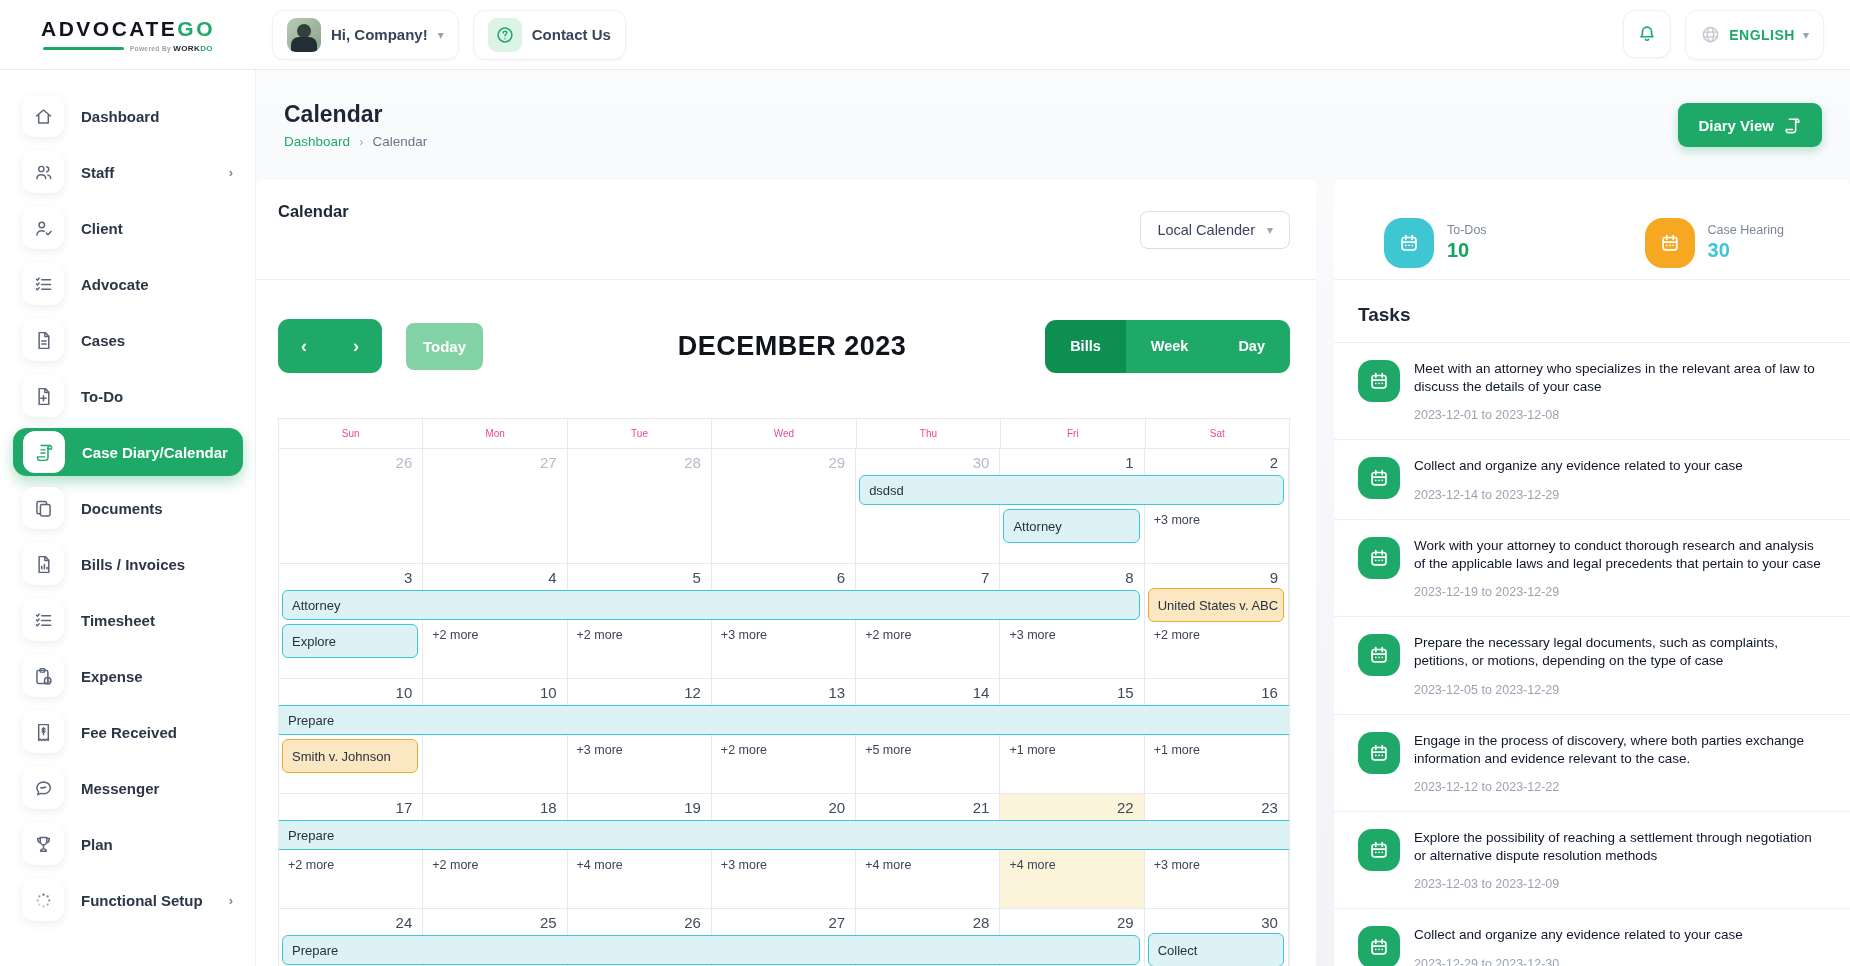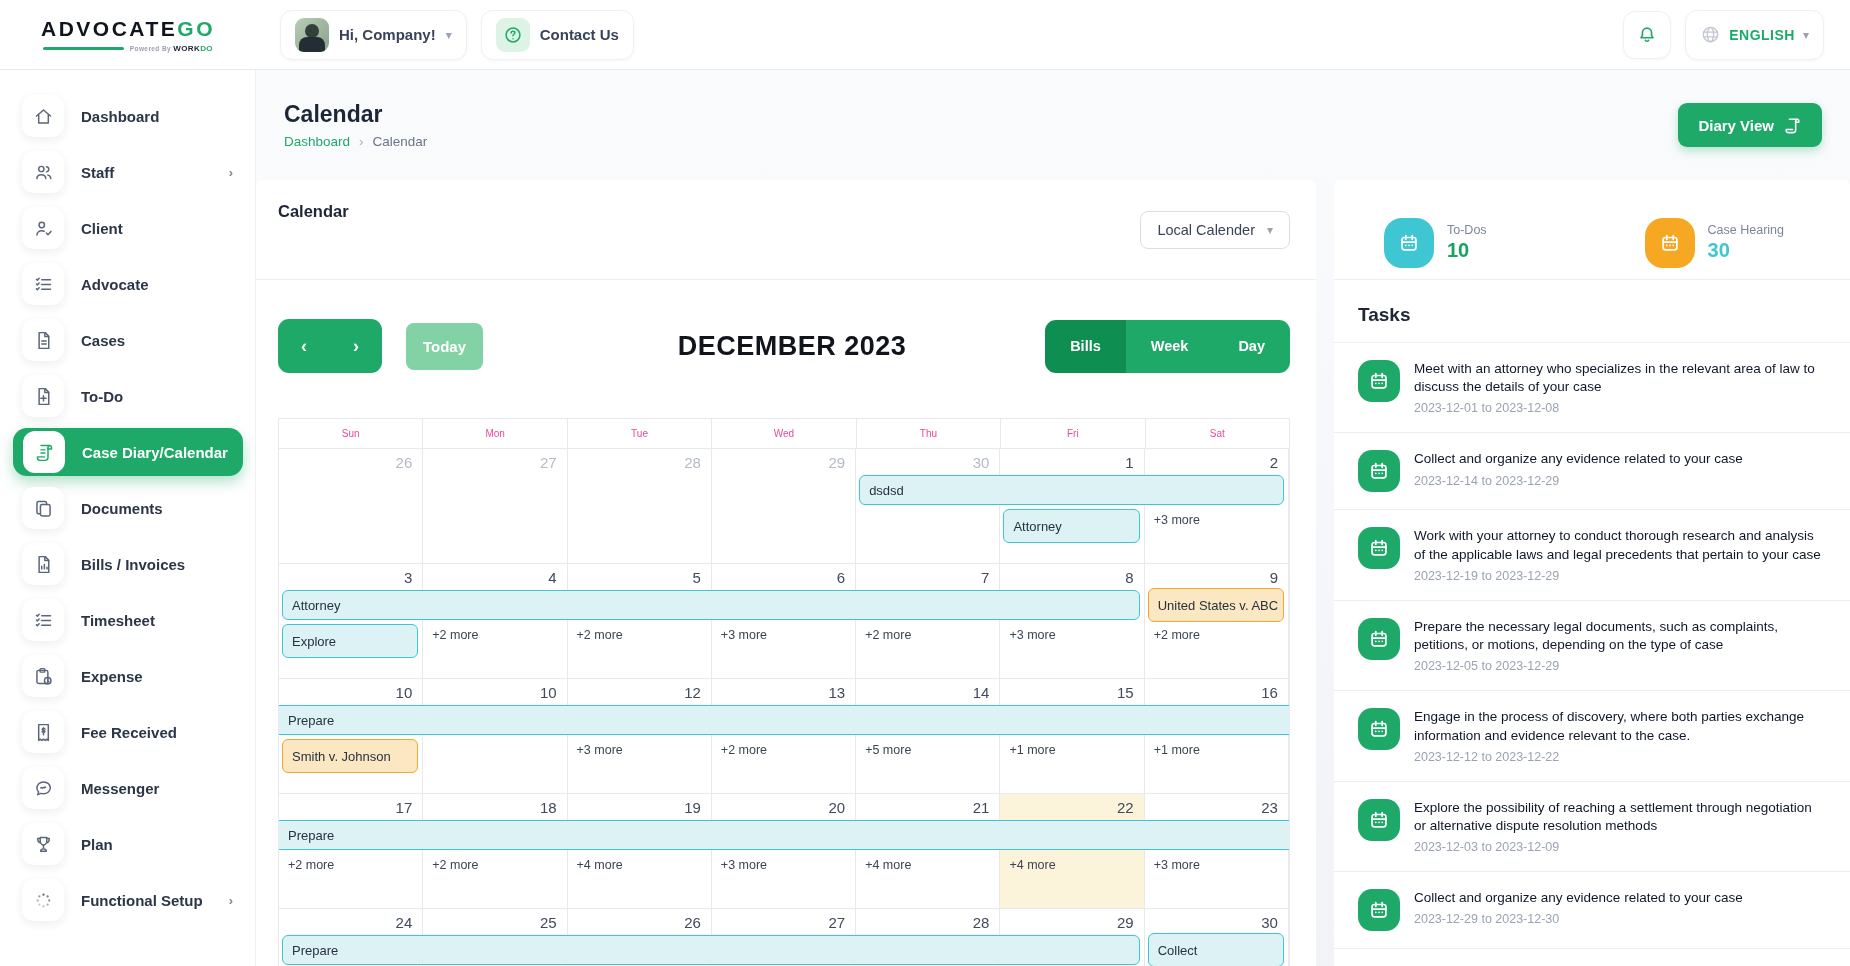--- a/index.html
+++ b/index.html
@@ -24,7 +24,7 @@
   .logo-powered b{color:#1b2430;font-size:8px;}
   .logo-powered .accent{color:var(--green);}
   .pill{display:flex;align-items:center;gap:10px;background:#fff;border:1px solid #eef0f4;border-radius:12px;height:50px;padding:0 14px;box-shadow:0 1px 3px rgba(20,30,60,.04);cursor:pointer;}
-  #user-pill{margin-left:24px;}
+  #user-pill{margin-left:16px;}
   .avatar{width:34px;height:34px;border-radius:9px;overflow:hidden;background:linear-gradient(135deg,#b9cdb8,#8aa18c);position:relative;}
   .avatar:before{content:"";position:absolute;left:10px;top:6px;width:14px;height:14px;border-radius:50%;background:#32403a;}
   .avatar:after{content:"";position:absolute;left:4px;top:19px;width:26px;height:18px;border-radius:8px 8px 0 0;background:#222e33;}

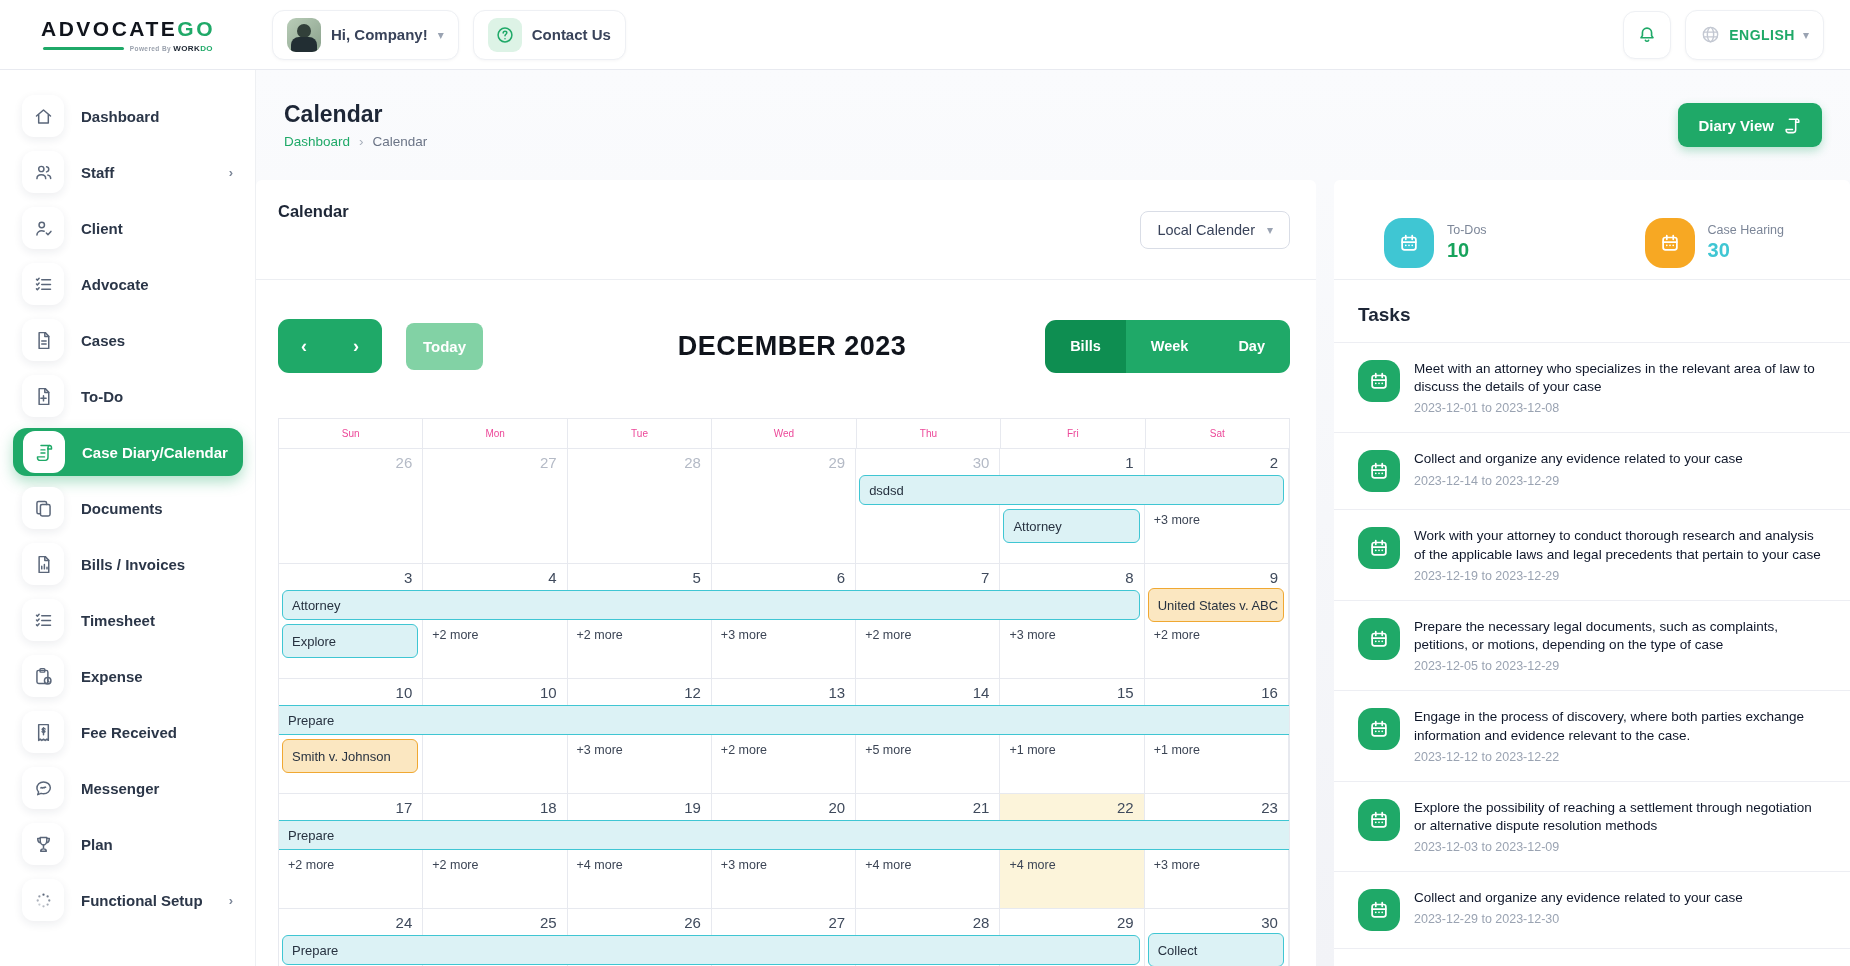--- a/index.html
+++ b/index.html
@@ -32,7 +32,7 @@
   .chev{color:#9aa3b2;font-size:12px;}
   #contact-pill{margin-left:14px;}
   .q-badge{width:34px;height:34px;border-radius:9px;background:#ddf3e6;display:flex;align-items:center;justify-content:center;color:var(--green);}
-  #topbar-right{margin-left:auto;display:flex;align-items:center;gap:14px;padding-right:26px;}
+  #topbar-right{margin-left:auto;display:flex;gap:14px;padding-right:26px;}
   .icon-btn{width:48px;height:48px;border-radius:12px;background:#fff;border:1px solid #eef0f4;display:flex;align-items:center;justify-content:center;color:var(--green);cursor:pointer;box-shadow:0 1px 3px rgba(20,30,60,.04);}
   #lang-pill{gap:8px;}
   .lang-label{color:var(--green);font-weight:700;font-size:14px;letter-spacing:.5px;}

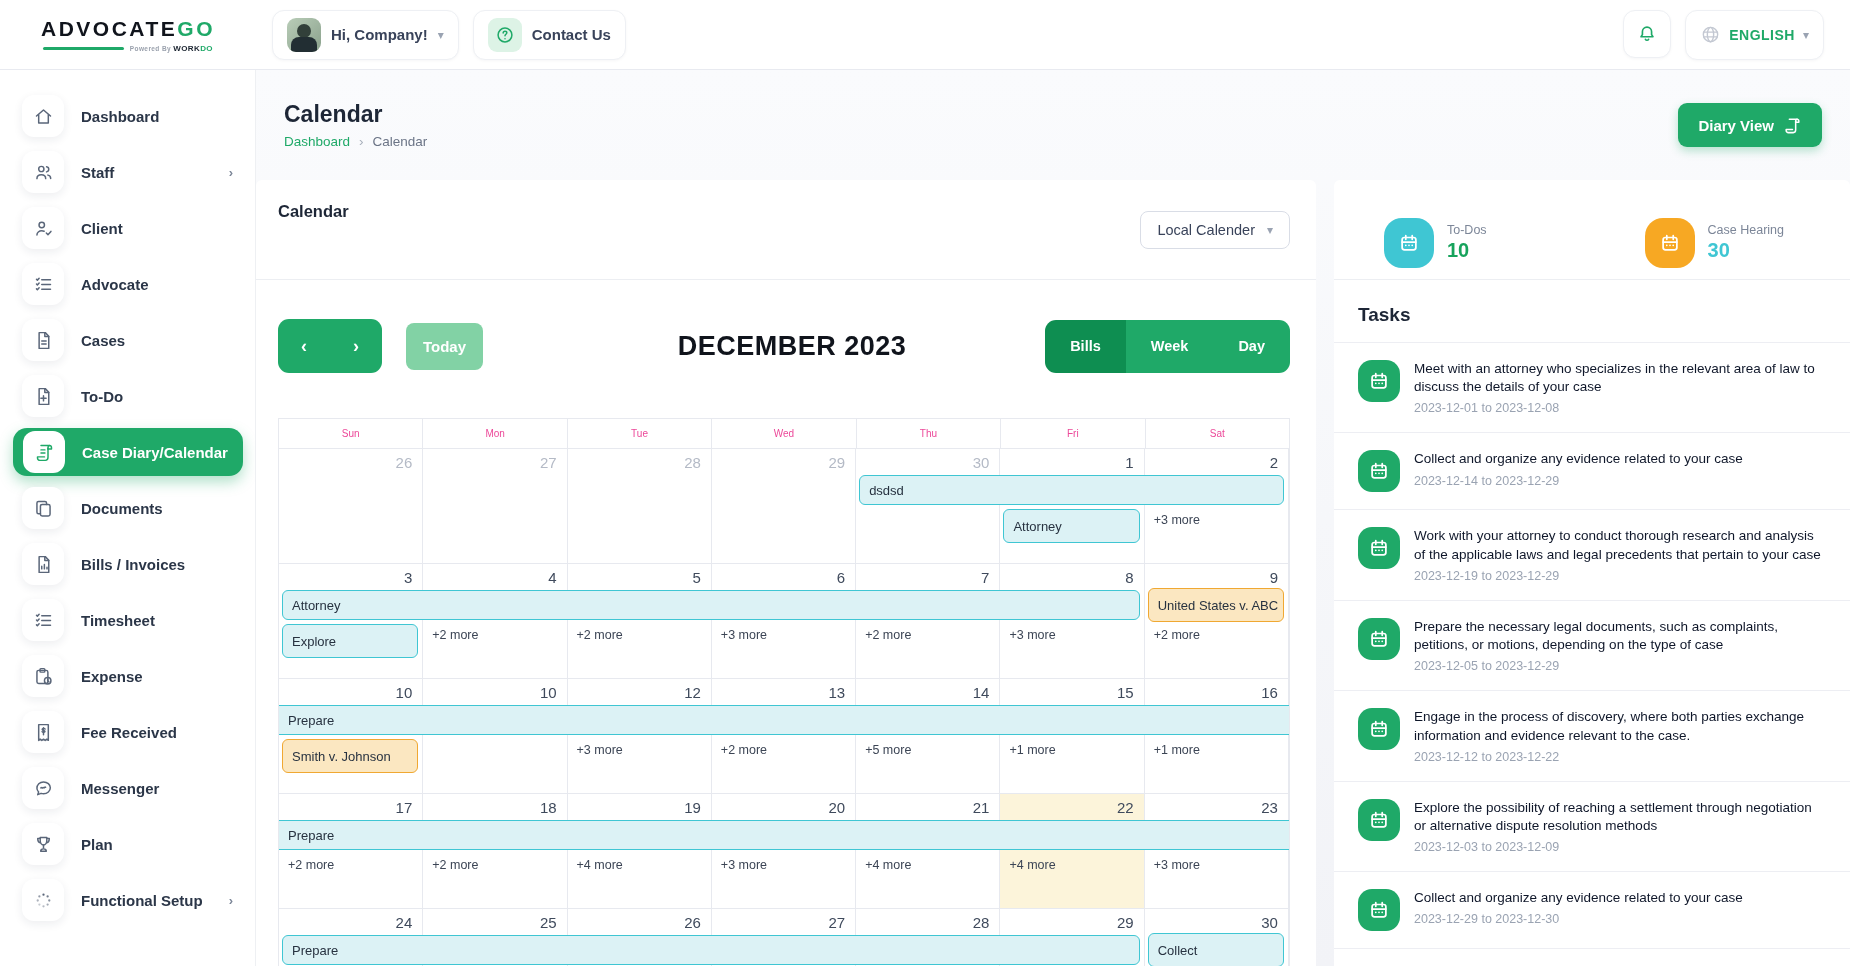--- a/index.html
+++ b/index.html
@@ -103,7 +103,7 @@
   .task{display:flex;gap:14px;padding:17px 28px 17px 24px;border-bottom:1px solid #edeef3;align-items:flex-start;}
   .task-icon{width:42px;height:42px;border-radius:14px;background:var(--green);display:flex;align-items:center;justify-content:center;color:#fff;flex:none;}
   .task-title{font-size:13.5px;font-weight:400;color:#0f172a;line-height:1.35;}
-  .task-dates{font-size:12.5px;color:#9aa3b2;margin-top:5px;}
+  .task-dates{font-size:12.5px;color:#9aa3b2;margin-top:12px;}
 </style>
 </head>
 <body>

